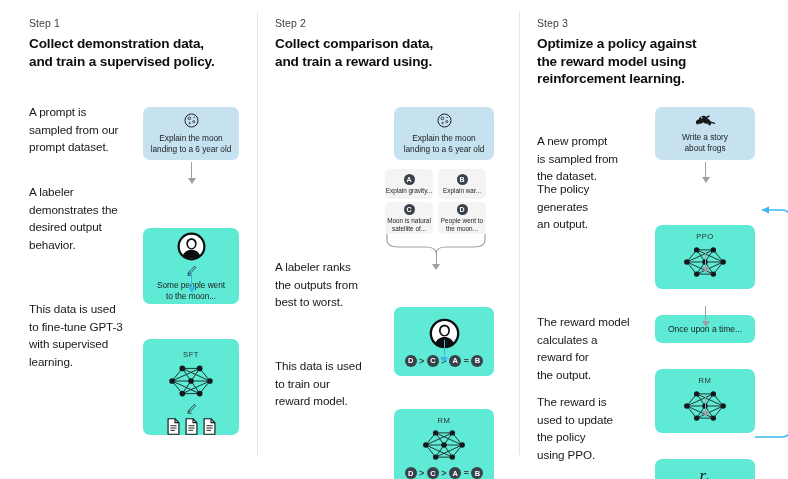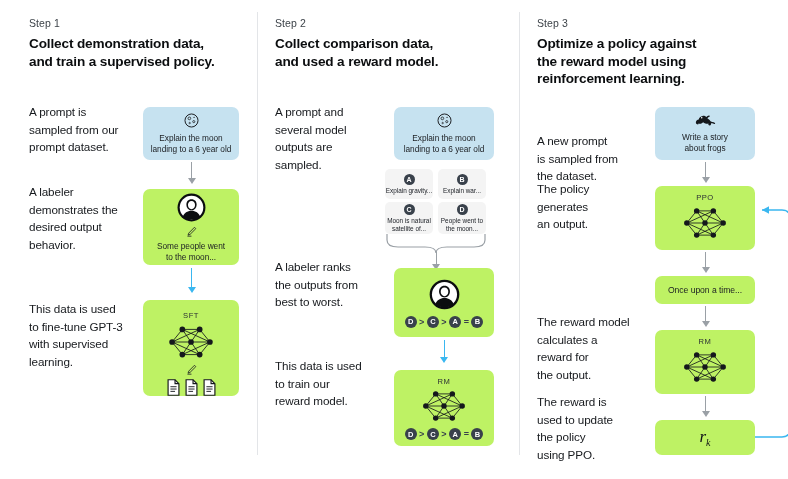--- a/index.html
+++ b/index.html
@@ -252,7 +252,7 @@
     <div class="step-label" style="left:18px;top:17px;">Step 2</div>
     <div class="step-title" style="left:18px;top:35px;width:225px;">
       <div>Collect comparison data,</div>
-      <div>and used a reward model.</div>
+      <div>and train a reward using.</div>
     </div>
 
     <div class="body-text" style="left:18px;top:103px;width:108px;white-space:pre-line;">A prompt and

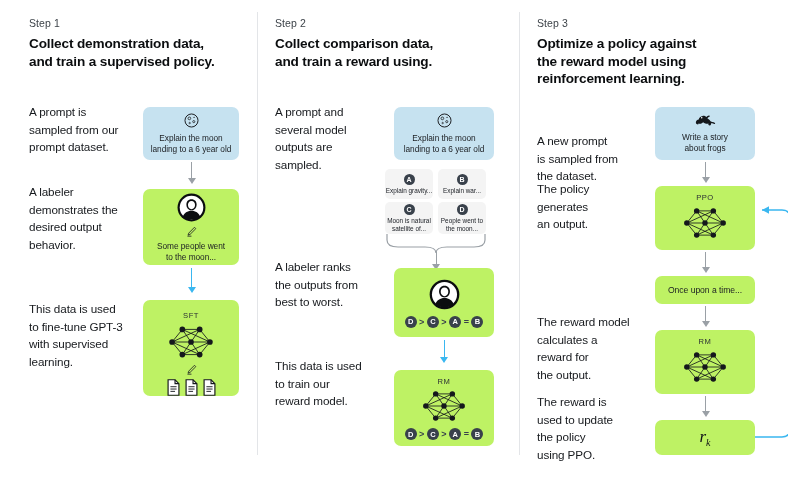--- a/index.html
+++ b/index.html
@@ -255,10 +255,6 @@
       <div>and train a reward using.</div>
     </div>
 
-    <div class="body-text" style="left:18px;top:103px;width:108px;white-space:pre-line;">A prompt and
-several model
-outputs are
-sampled.</div>
     <div class="body-text" style="left:18px;top:258px;width:112px;white-space:pre-line;">A labeler ranks
 the outputs from
 best to worst.</div>

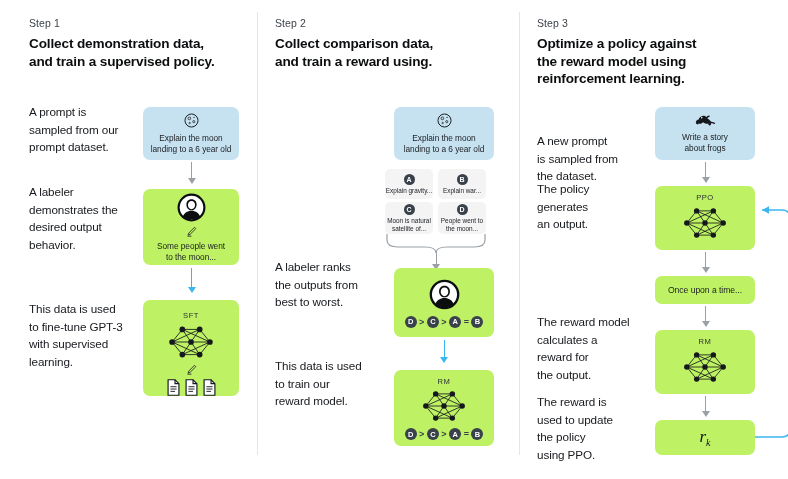--- a/index.html
+++ b/index.html
@@ -58,7 +58,7 @@
     justify-content:center;
   }
   .box-blue{background:#c6e2f0;}
-  .box-grey{background:#bef264;}
+  .box-grey{background:#5eead4;margin-top:39px;}
 
   .box-caption{
     font-size:8.3px;

